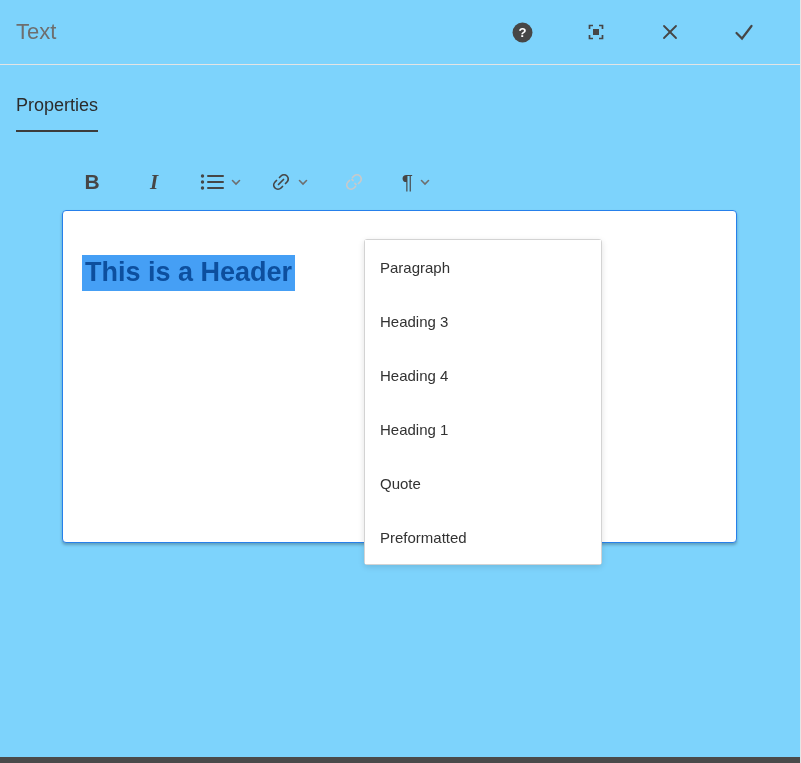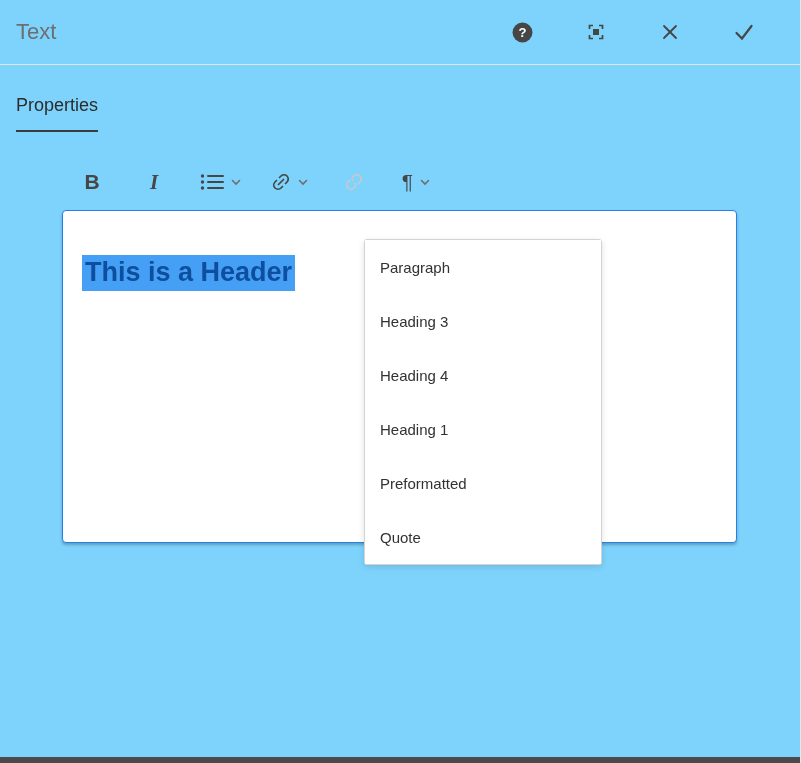--- a/index.html
+++ b/index.html
@@ -272,12 +272,12 @@
     </div>
     <div class="menu-item">
 
+      <span class="menu-label">Quote</span>
+    </div>
+    <div class="menu-item">
+
       <span class="menu-label">Preformatted</span>
     </div>
-    <div class="menu-item">
-
-      <span class="menu-label">Quote</span>
-    </div>
   </div>
 
   <div class="bottom-bar"></div>

